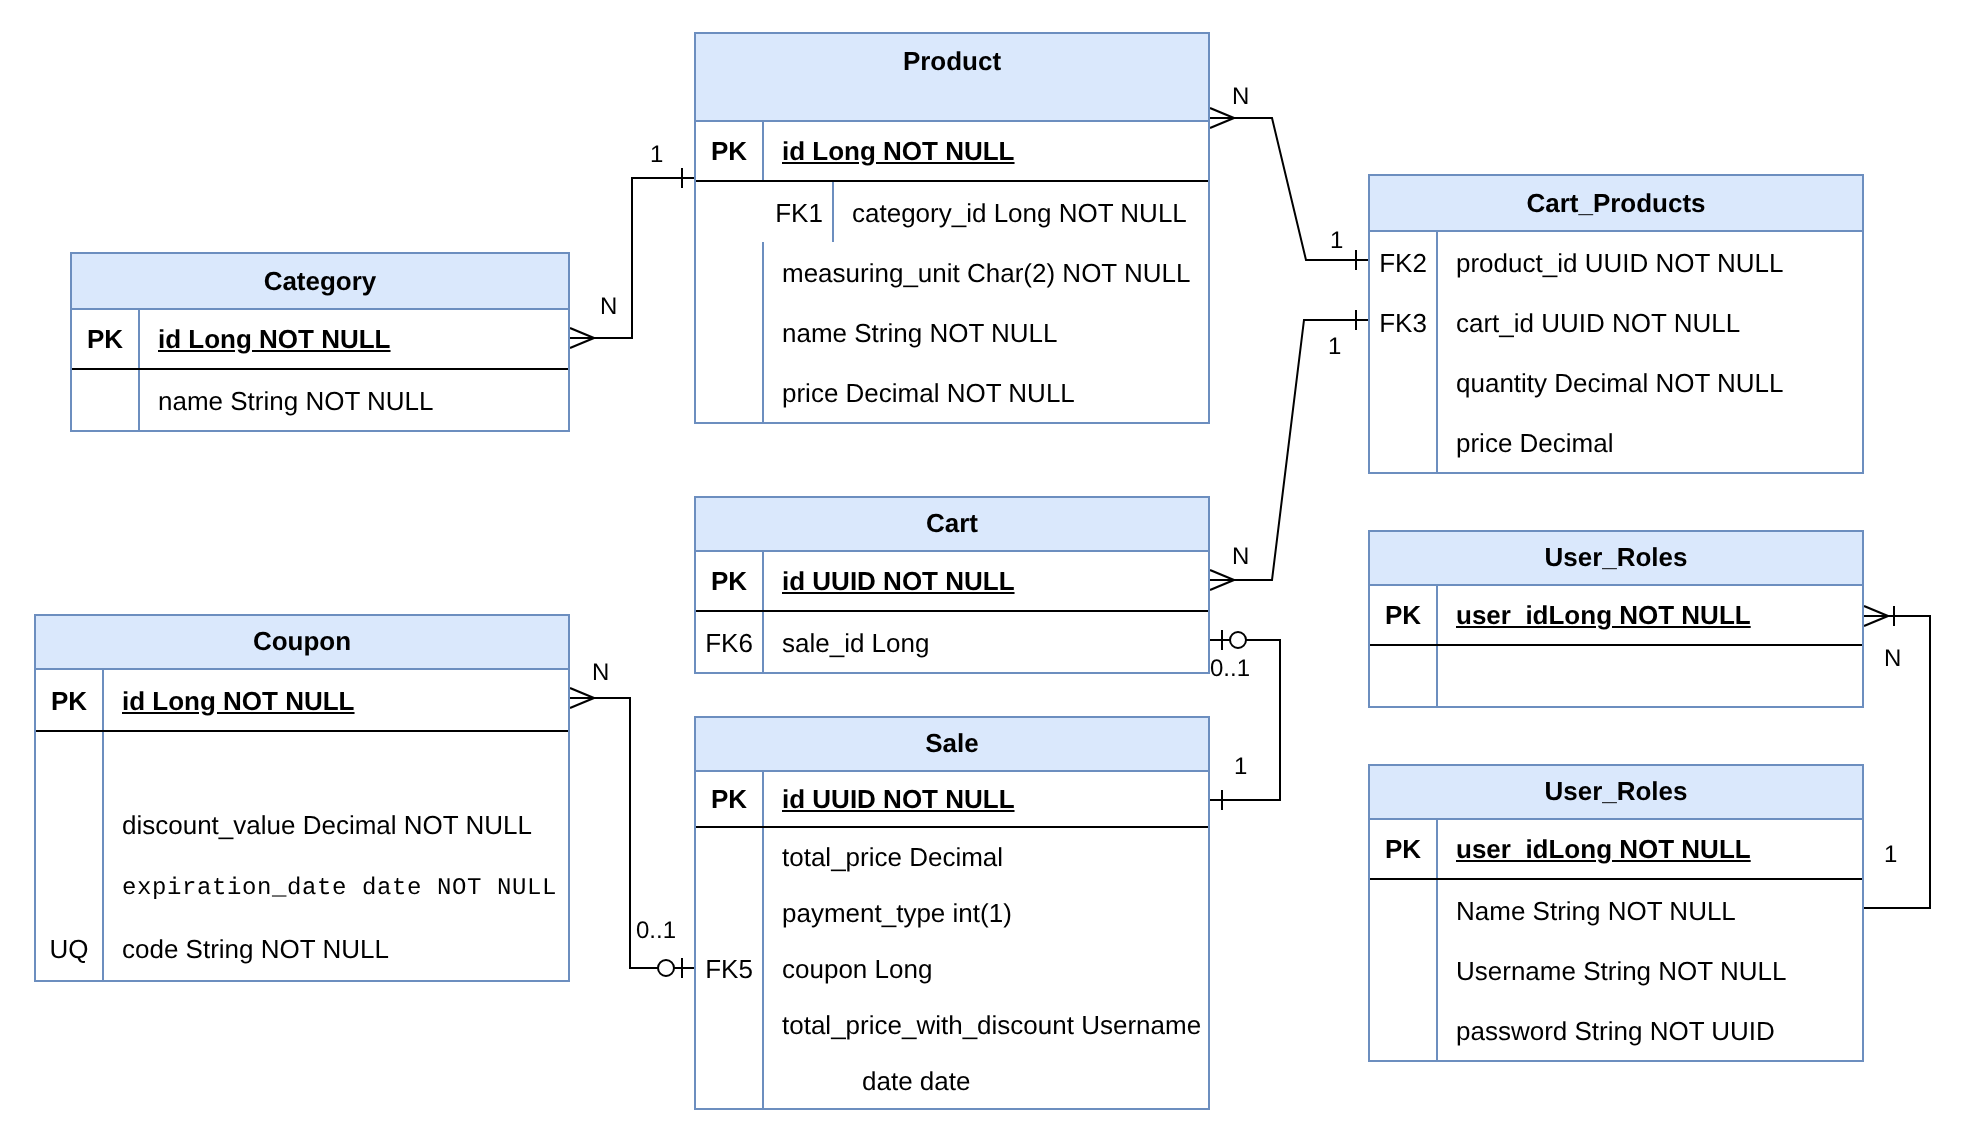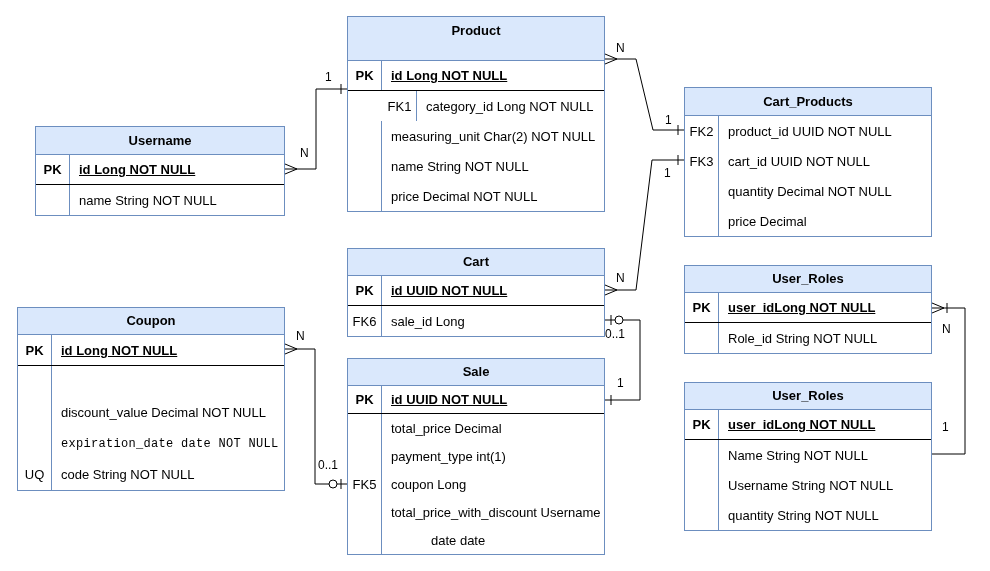--- a/index.html
+++ b/index.html
@@ -100,7 +100,7 @@
       </div>
     </div>
     <div class="entity" style="left: 35px; top: 126px; width: 250px; border-color: rgb(108, 142, 191);">
-      <div class="entity-title" style="height: 28px; line-height: 27px; background: rgb(218, 232, 252); border-color: rgb(108, 142, 191);">Username</div>
+      <div class="entity-title" style="height: 28px; line-height: 27px; background: rgb(218, 232, 252); border-color: rgb(108, 142, 191);">Category</div>
       <div class="row pk-sep" style="height: 30px;">
         <div class="key bold" style="border-color: rgb(108, 142, 191);">PK</div>
         <div class="field pk">id Long NOT NULL</div>

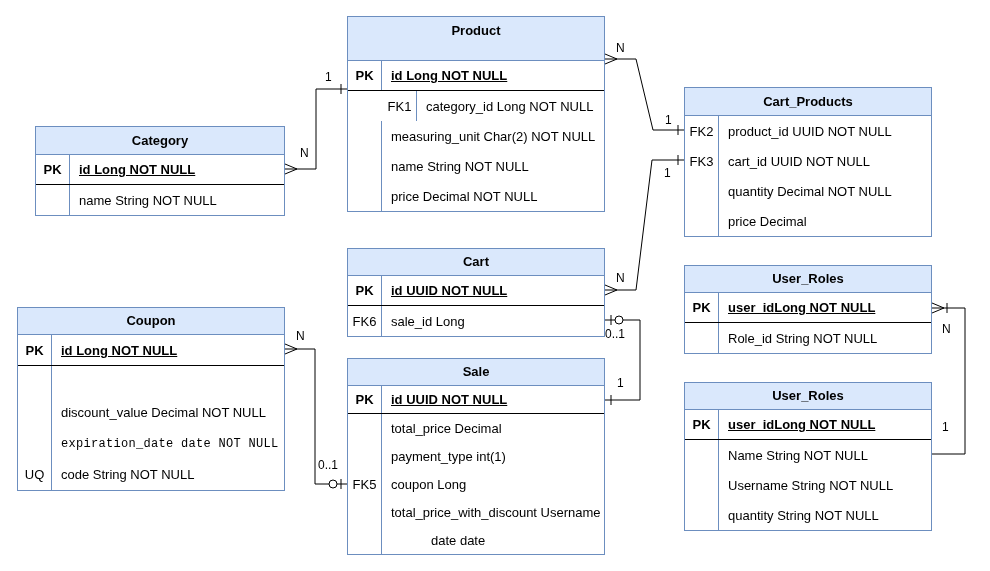--- a/index.html
+++ b/index.html
@@ -148,7 +148,6 @@
       </div>
       <div class="row" style="height: 30px;">
         <div class="key" style="border-color: rgb(108, 142, 191);"></div>
-        <div class="field">Role_id String NOT NULL</div>
       </div>
     </div>
     <div class="entity" style="left: 17px; top: 307px; width: 268px; border-color: rgb(108, 142, 191);">

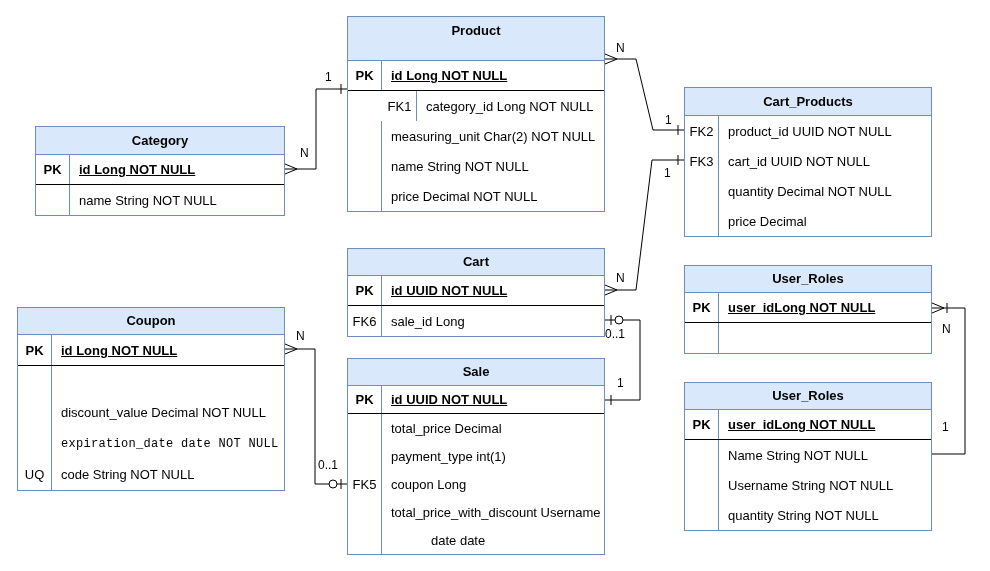--- a/index.html
+++ b/index.html
@@ -215,7 +215,7 @@
       </div>
       <div class="row" style="height: 30px;">
         <div class="key" style="border-color: rgb(108, 142, 191);"></div>
-        <div class="field">quantity String NOT NULL</div>
+        <div class="field">password String NOT UUID</div>
       </div>
     </div>
     <div class="card-label" style="left: 300px; top: 146px;">N</div>

